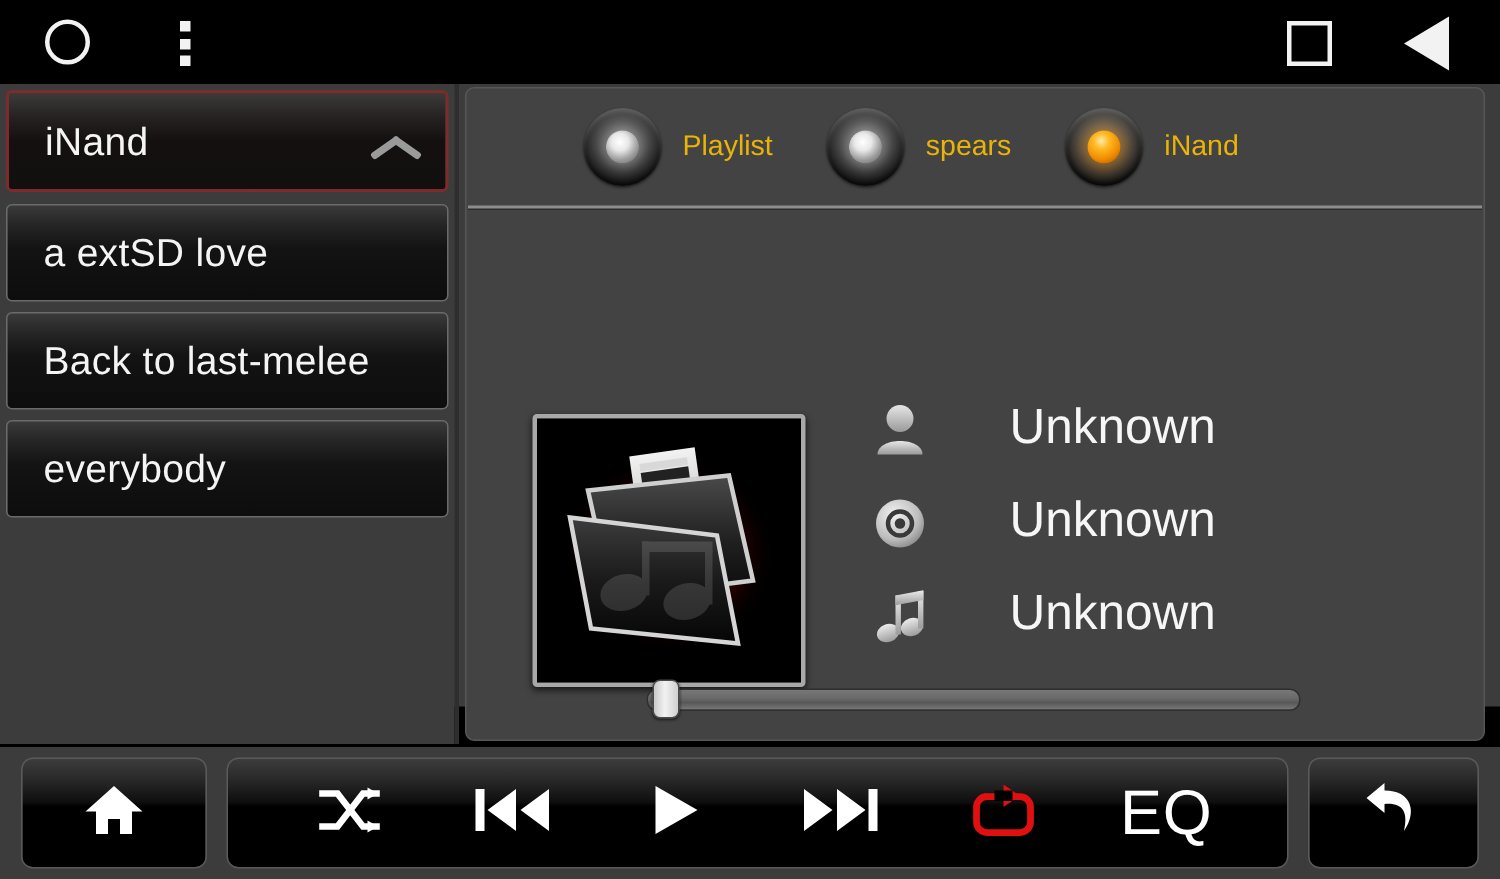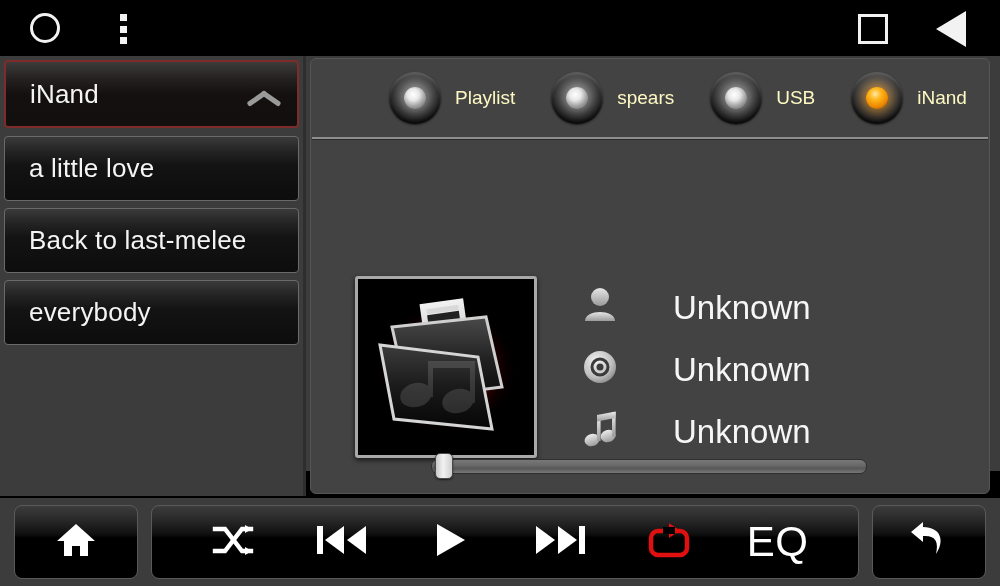--- a/index.html
+++ b/index.html
@@ -136,7 +136,7 @@
     box-shadow: 0 0 10px 4px rgba(255,150,10,.45);
   }
   .source .stext {
-    color: #fef9c3;
+    color: #eab308;
     font-size: 19px;
     margin-left: 14px;
     white-space: nowrap;

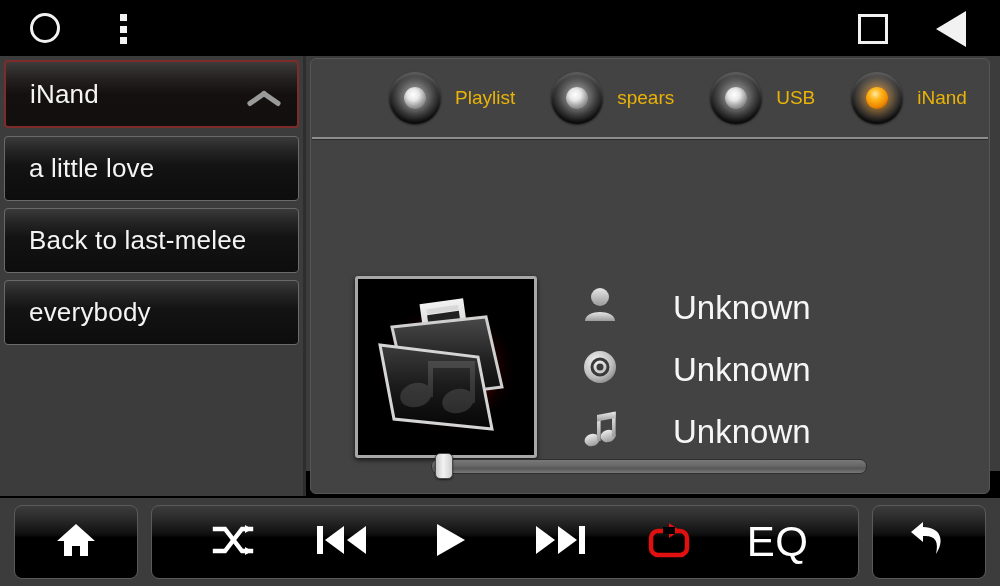--- a/index.html
+++ b/index.html
@@ -289,12 +289,6 @@
             <span class="bulb"></span>
           </span>
         <span class="stext">spears</span>
-      </div>
-      <div class="source">
-        <span class="radio">
-            <span class="bulb"></span>
-          </span>
-        <span class="stext">USB</span>
       </div>
       <div class="source">
         <span class="radio on">

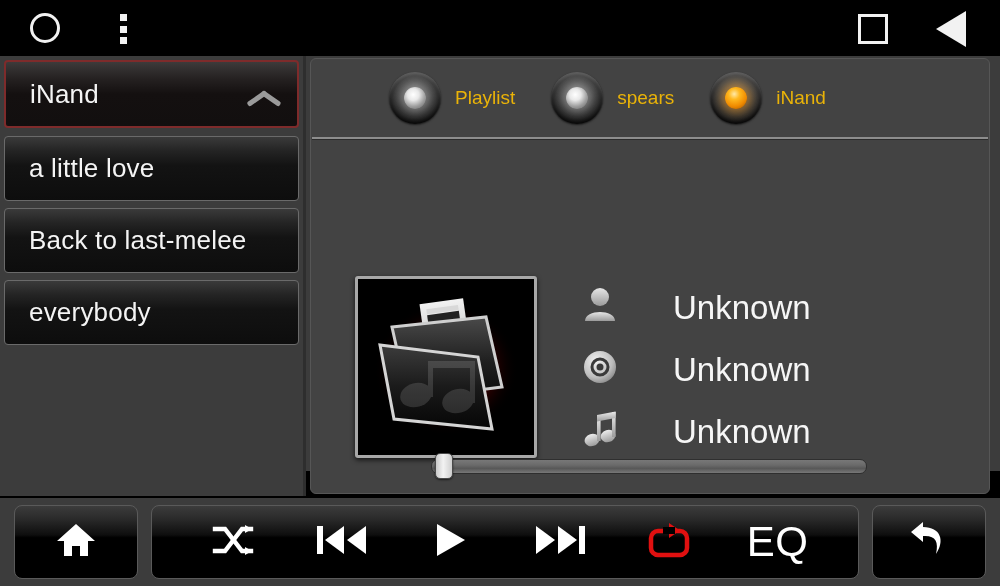--- a/index.html
+++ b/index.html
@@ -263,7 +263,7 @@
     </div>
 
     <div class="side-item">
-      <span class="label">a little love</span>
+      <span class="label">a extSD love</span>
     </div>
     <div class="side-item">
       <span class="label">Back to last-melee</span>

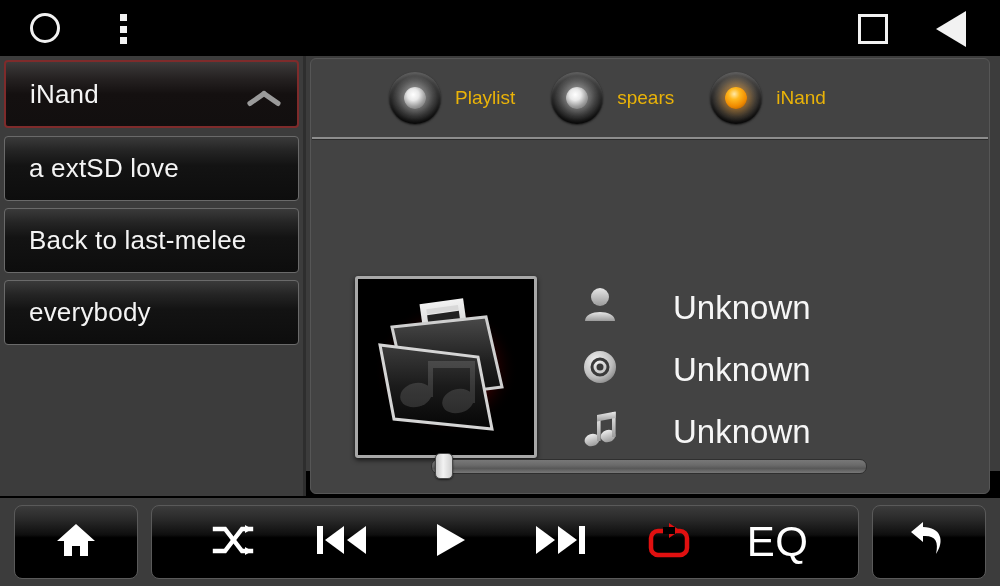--- a/index.html
+++ b/index.html
@@ -169,7 +169,7 @@
     width: 400px;
   }
   .metarow {
-    display: flex; align-items: flex-end;
+    display: flex; align-items: flex-start;
     height: 62px;
   }
   .metarow .mi {

